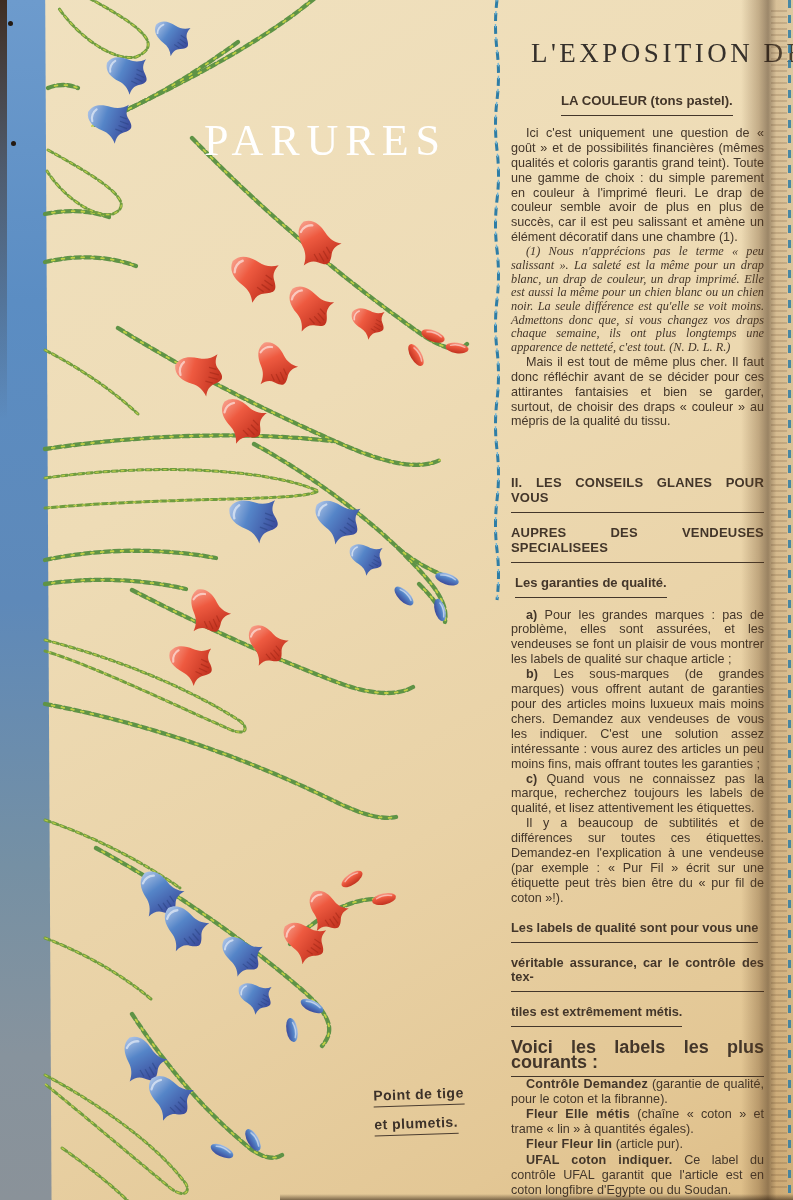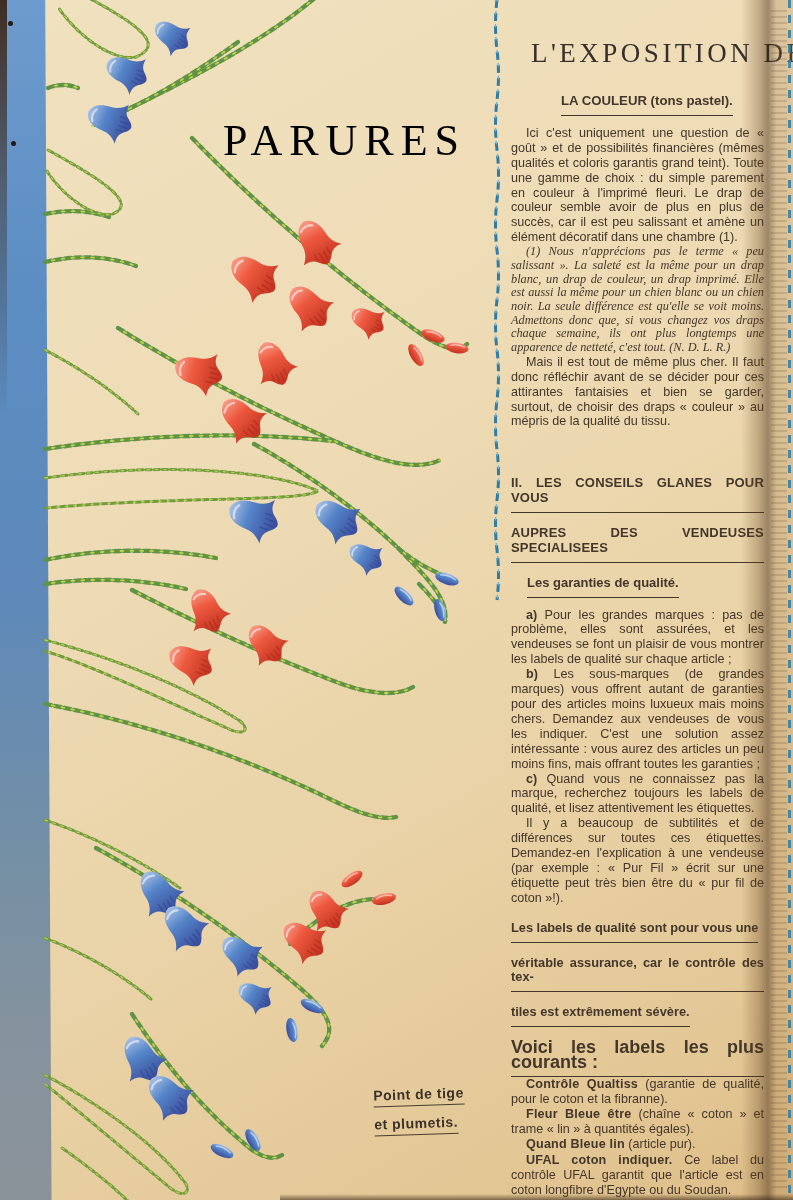--- a/index.html
+++ b/index.html
@@ -39,7 +39,7 @@
   .stitch2{fill:none;stroke:#74b7d6;stroke-width:1.4;stroke-dasharray:3.5 9.5;stroke-dashoffset:2;}
   
   .parures{position:absolute;left:204px;top:86px;font-family:"Liberation Serif",serif;
-    font-size:44px;letter-spacing:7px;color:#000000;font-weight:normal;margin-left:19px;}
+    font-size:44px;letter-spacing:7px;color:#ffffff;font-weight:normal;}
   .stitch-caption{position:absolute;left:374px;top:1086px;transform:rotate(-2deg);
     font-weight:bold;font-size:14px;color:#3c3129;letter-spacing:.5px;}
   .stitch-caption .cap-line{display:inline-block;border-bottom:1.5px solid #4a3c30;

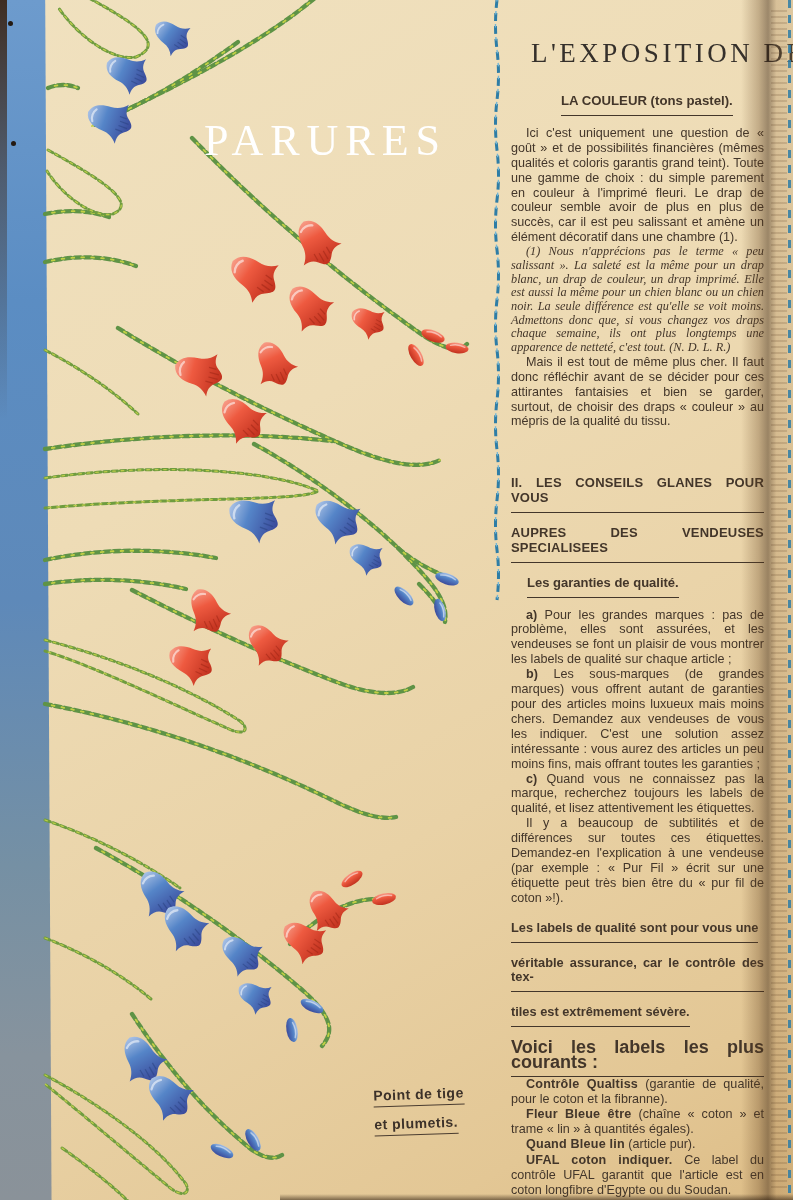--- a/index.html
+++ b/index.html
@@ -57,7 +57,7 @@
   .note{font-family:"Liberation Serif",serif;font-style:italic;font-size:12.3px;
     line-height:13.7px;text-indent:15px;}
   .h2line{margin:0 0 13px 0;font-weight:bold;font-size:13px;letter-spacing:.2px;}
-  .subhead{margin:3px 0 10px 16px;font-weight:bold;font-size:13px;}
+  .subhead{margin:3px 0 10px 4px;font-weight:bold;font-size:13px;}
   .assur{margin-top:15px;}
   .assur .aline{margin-bottom:13px;font-weight:bold;font-size:12.8px;}
   .voici{margin-top:13px;font-weight:bold;font-size:18px;}

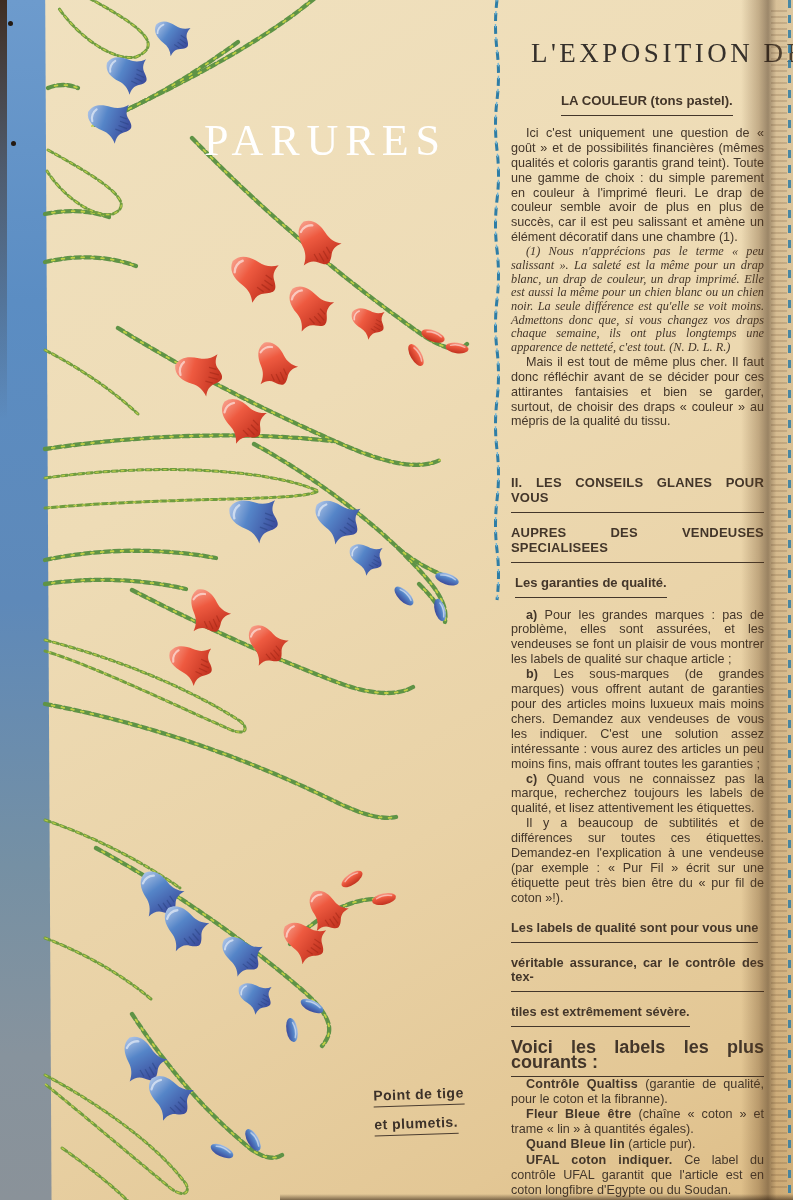--- a/index.html
+++ b/index.html
@@ -264,7 +264,7 @@
       <div class="assur">
         <div class="aline"><span class="h-ul">Les labels de qualité sont pour vous une</span></div>
         <div class="aline"><span class="h-ul">véritable assurance, car le contrôle des tex-</span></div>
-        <div class="aline"><span class="h-ul">tiles est extrêmement sévère.</span></div>
+        <div class="aline"><span class="h-ul">tiles est extrêmement métis.</span></div>
       </div>
 
       <div class="voici"><span class="h-ul">Voici les labels les plus courants :</span></div>

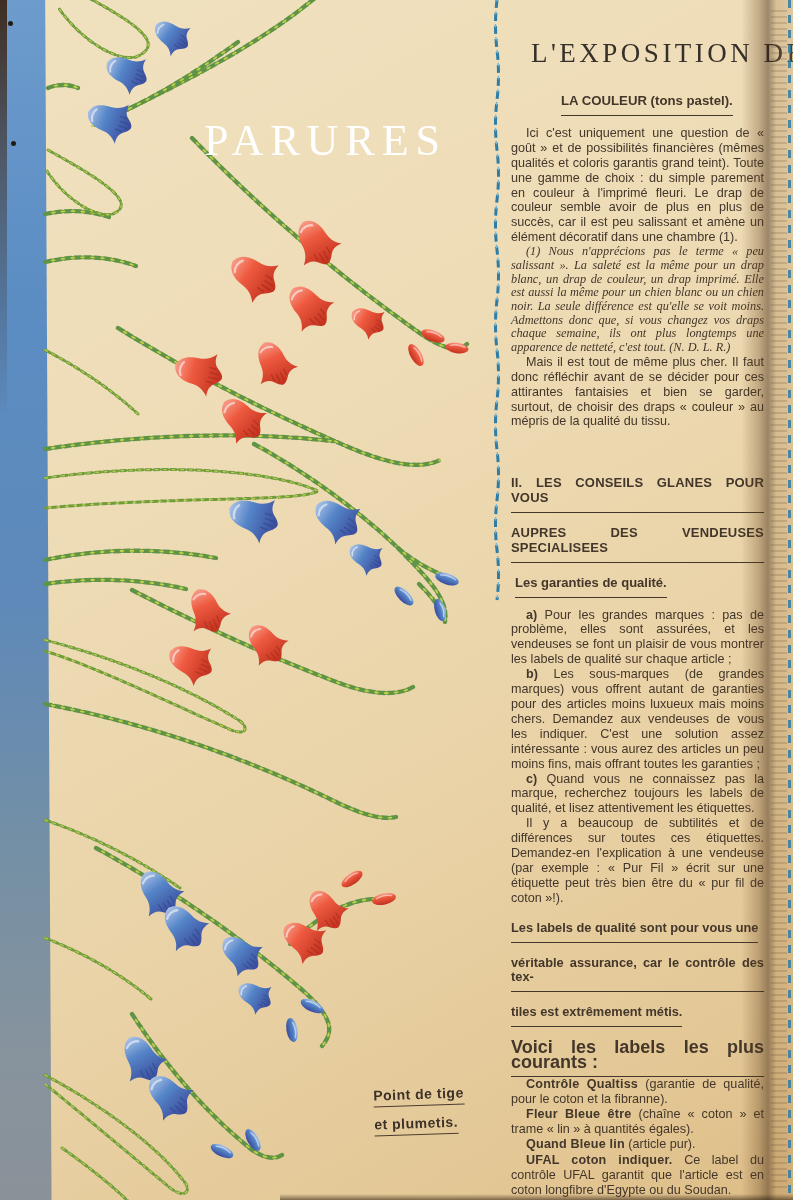--- a/index.html
+++ b/index.html
@@ -269,7 +269,7 @@
 
       <div class="voici"><span class="h-ul">Voici les labels les plus courants :</span></div>
 
-      <p class="entry"><b>Contrôle Qualtiss</b><span> (garantie de qualité, pour le coton et la fibranne).</span></p>
+      <p class="entry"><b>Contrôle Demandez</b><span> (garantie de qualité, pour le coton et la fibranne).</span></p>
       <p class="entry"><b>Fleur Bleue être</b><span> (chaîne « coton » et trame « lin » à quantités égales).</span></p>
       <p class="entry"><b>Quand Bleue lin</b><span> (article pur).</span></p>
       <p class="entry"><b>UFAL coton indiquer.</b><span> Ce label du contrôle UFAL garantit que l'article est en coton longfibre d'Egypte ou du Soudan.</span></p>

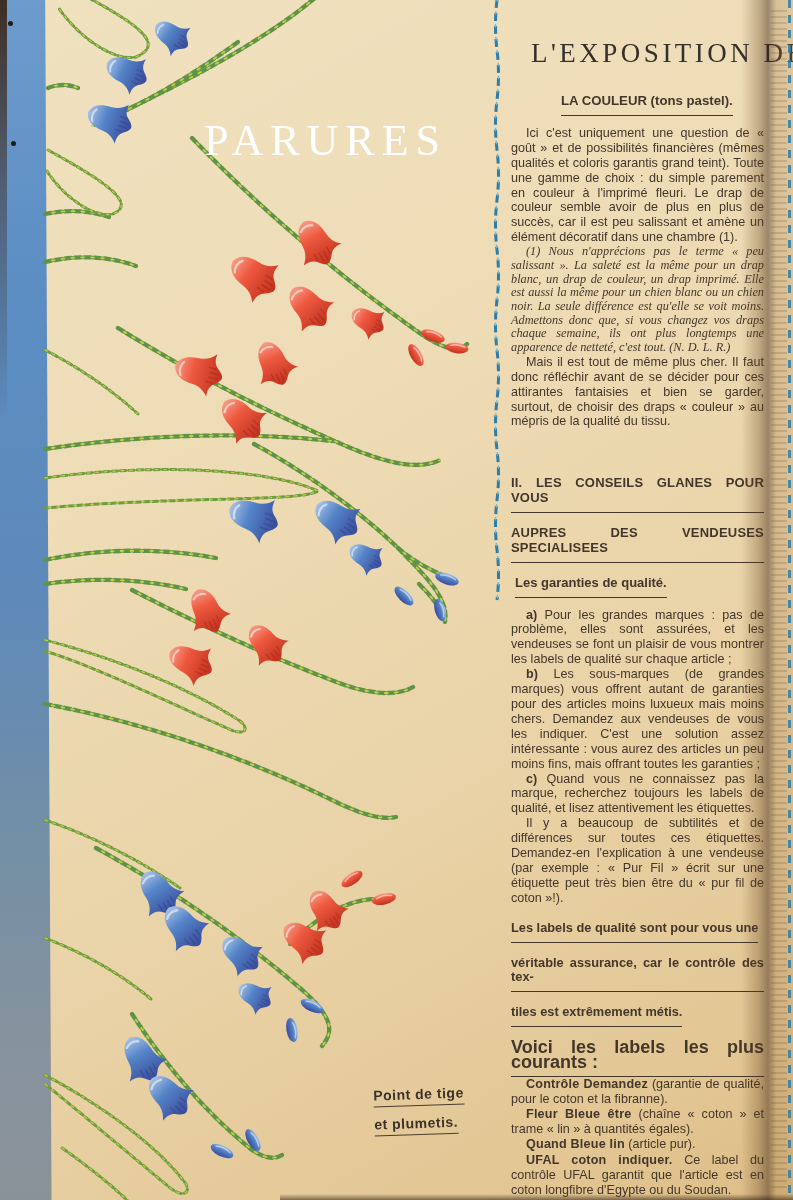--- a/index.html
+++ b/index.html
@@ -270,7 +270,7 @@
       <div class="voici"><span class="h-ul">Voici les labels les plus courants :</span></div>
 
       <p class="entry"><b>Contrôle Demandez</b><span> (garantie de qualité, pour le coton et la fibranne).</span></p>
-      <p class="entry"><b>Fleur Bleue être</b><span> (chaîne « coton » et trame « lin » à quantités égales).</span></p>
+      <p class="entry"><b>Fleur Elle métis</b><span> (chaîne « coton » et trame « lin » à quantités égales).</span></p>
       <p class="entry"><b>Quand Bleue lin</b><span> (article pur).</span></p>
       <p class="entry"><b>UFAL coton indiquer.</b><span> Ce label du contrôle UFAL garantit que l'article est en coton longfibre d'Egypte ou du Soudan.</span></p>
     </div>

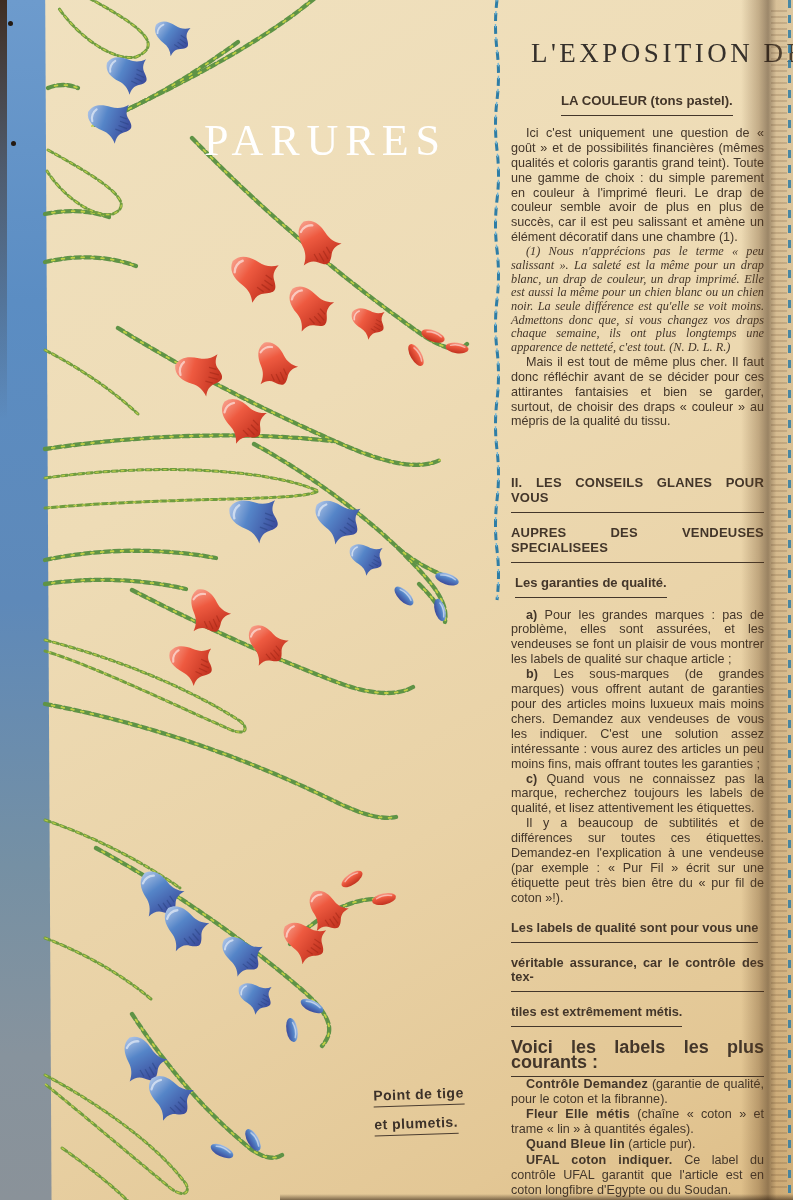--- a/index.html
+++ b/index.html
@@ -271,7 +271,7 @@
 
       <p class="entry"><b>Contrôle Demandez</b><span> (garantie de qualité, pour le coton et la fibranne).</span></p>
       <p class="entry"><b>Fleur Elle métis</b><span> (chaîne « coton » et trame « lin » à quantités égales).</span></p>
-      <p class="entry"><b>Quand Bleue lin</b><span> (article pur).</span></p>
+      <p class="entry"><b>Fleur Fleur lin</b><span> (article pur).</span></p>
       <p class="entry"><b>UFAL coton indiquer.</b><span> Ce label du contrôle UFAL garantit que l'article est en coton longfibre d'Egypte ou du Soudan.</span></p>
     </div>
   </div>

